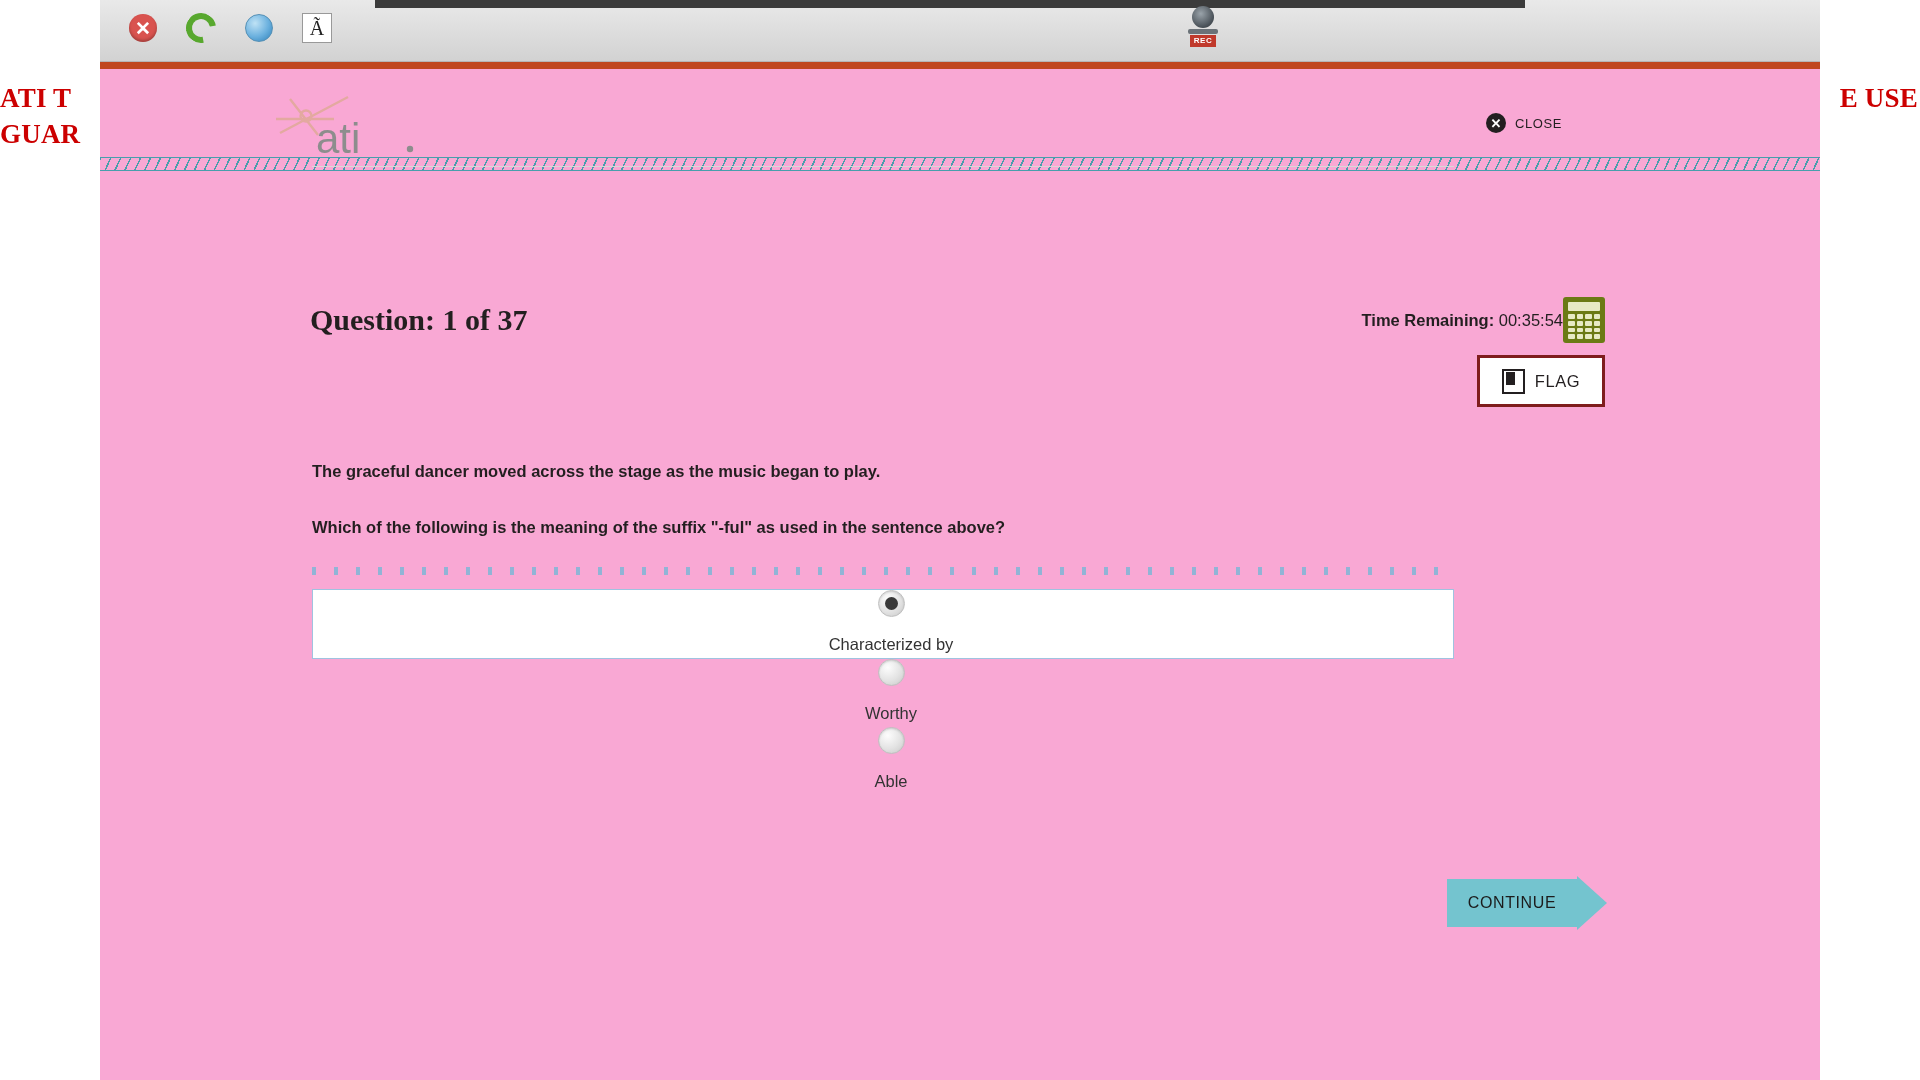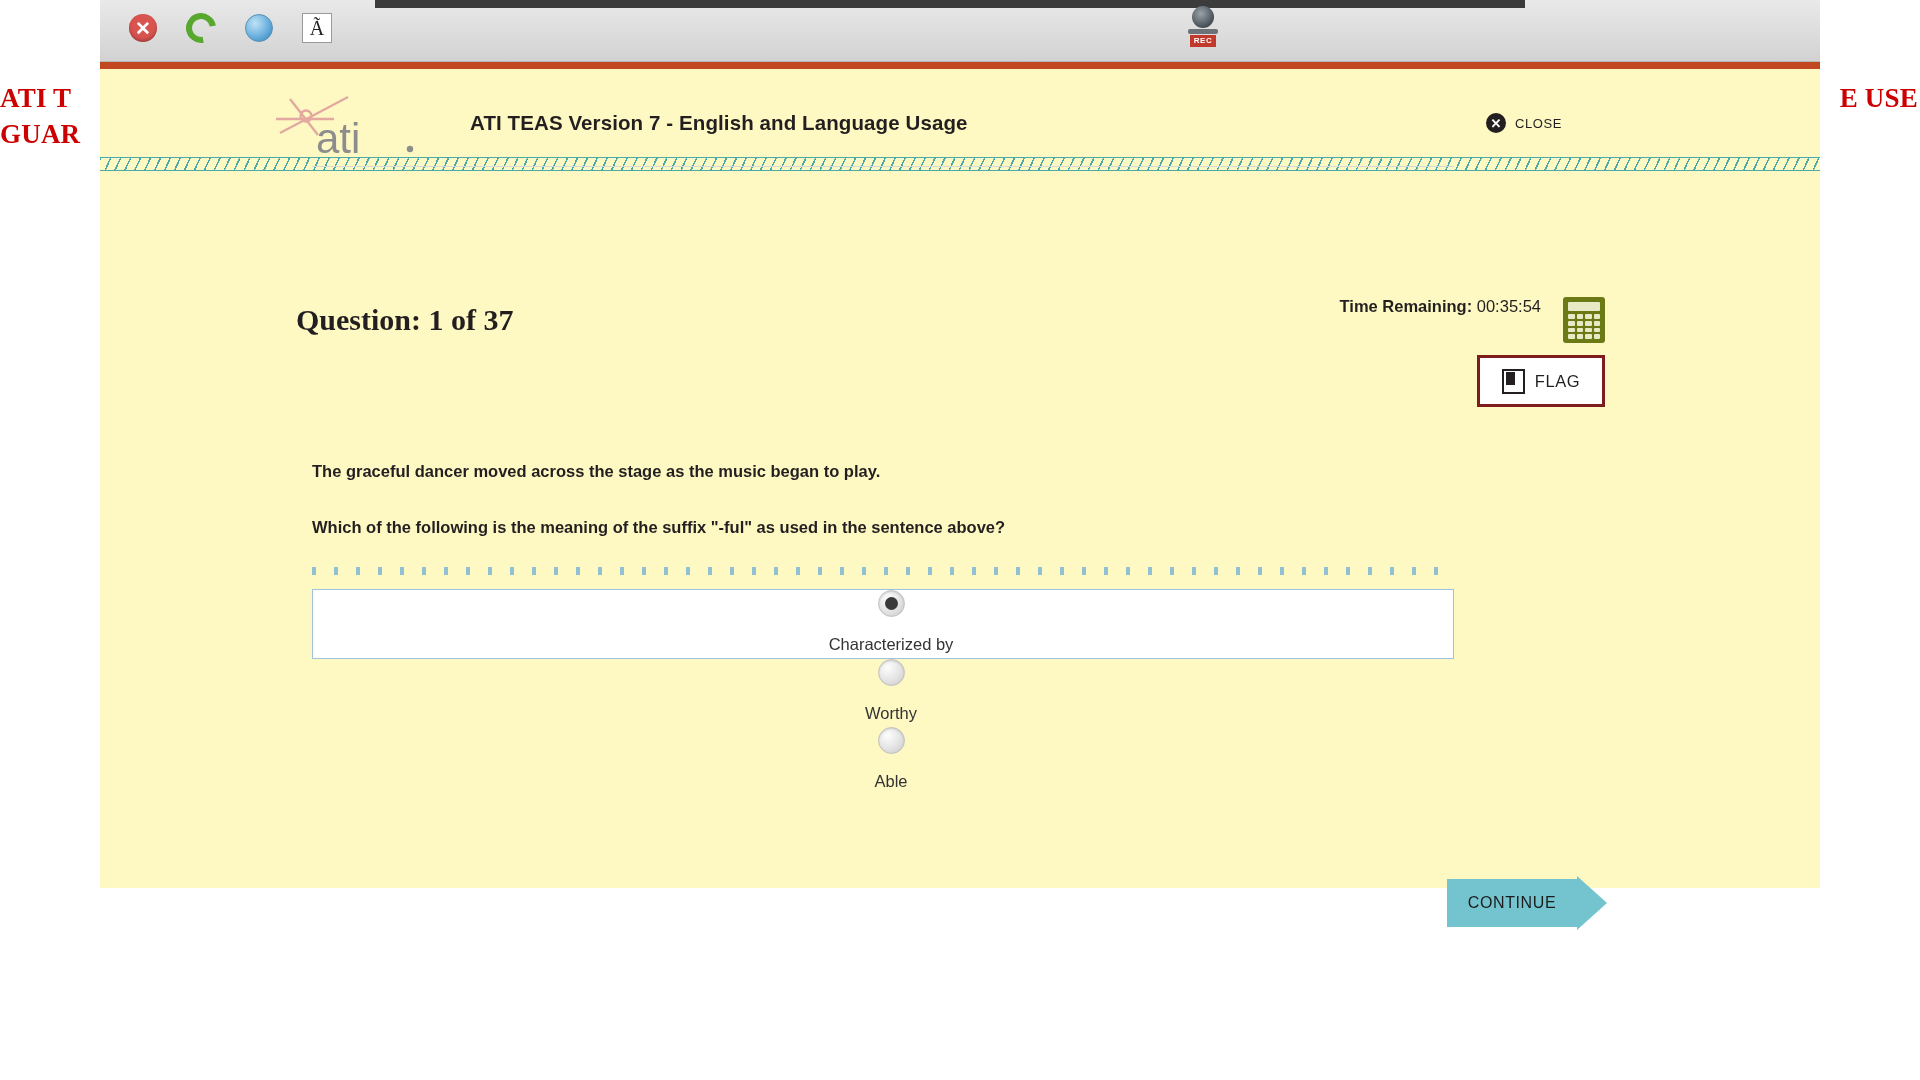--- a/index.html
+++ b/index.html
@@ -94,8 +94,8 @@
   
   .app {
     position: absolute; left: 100px; top: 69px;
-    width: 1720px; height: 819px;
-    background: #fef9c3; z-index: 5;
+    width: 1720px; height: 1011px;
+    background: #f9a8d4; z-index: 5;
   }
 
   .app-header {

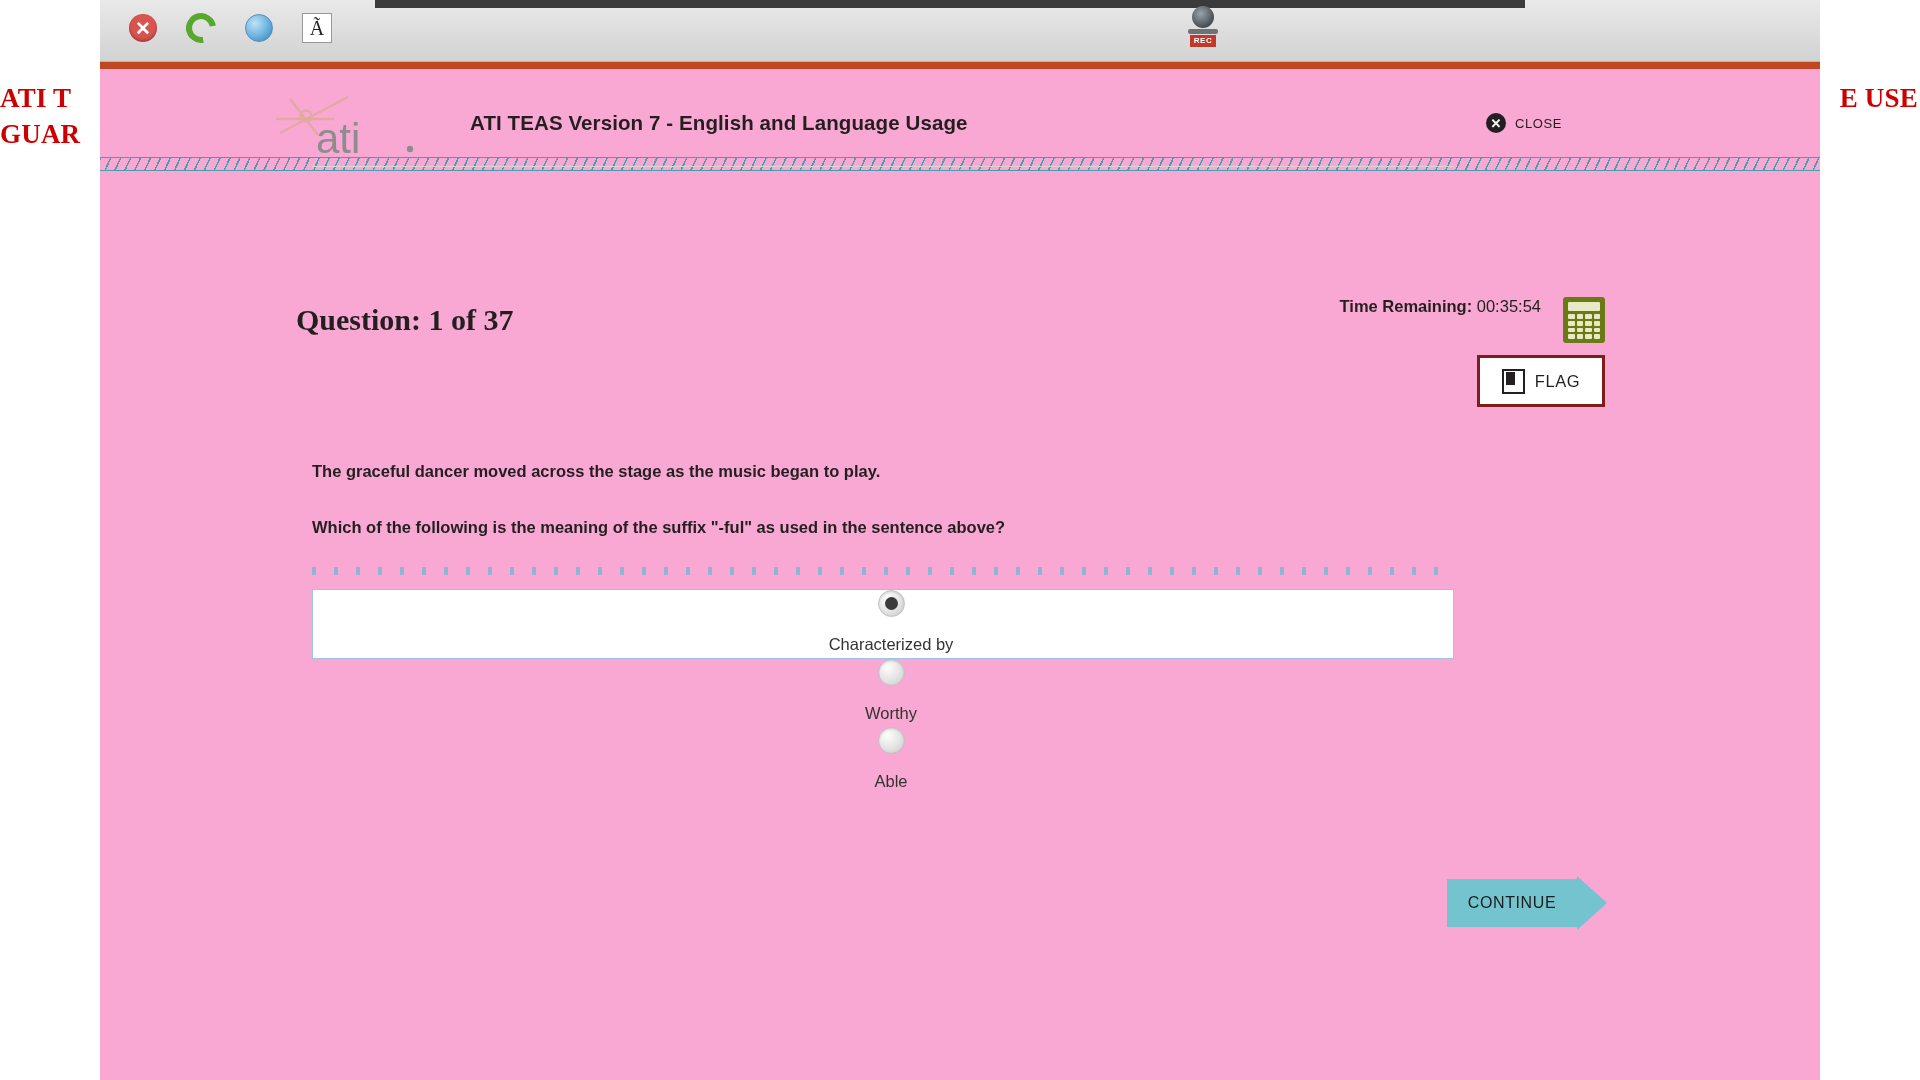--- a/index.html
+++ b/index.html
@@ -282,7 +282,6 @@
           <circle cx="150" cy="60" r="3.2" fill="#8d8d8d"></circle>
         </svg>
       </div>
-      <div class="app-title">ATI TEAS Version 7 - English and Language Usage</div>
       <div class="close-btn">
         <div class="close-circle">✕</div>
         <div class="close-label">CLOSE</div>

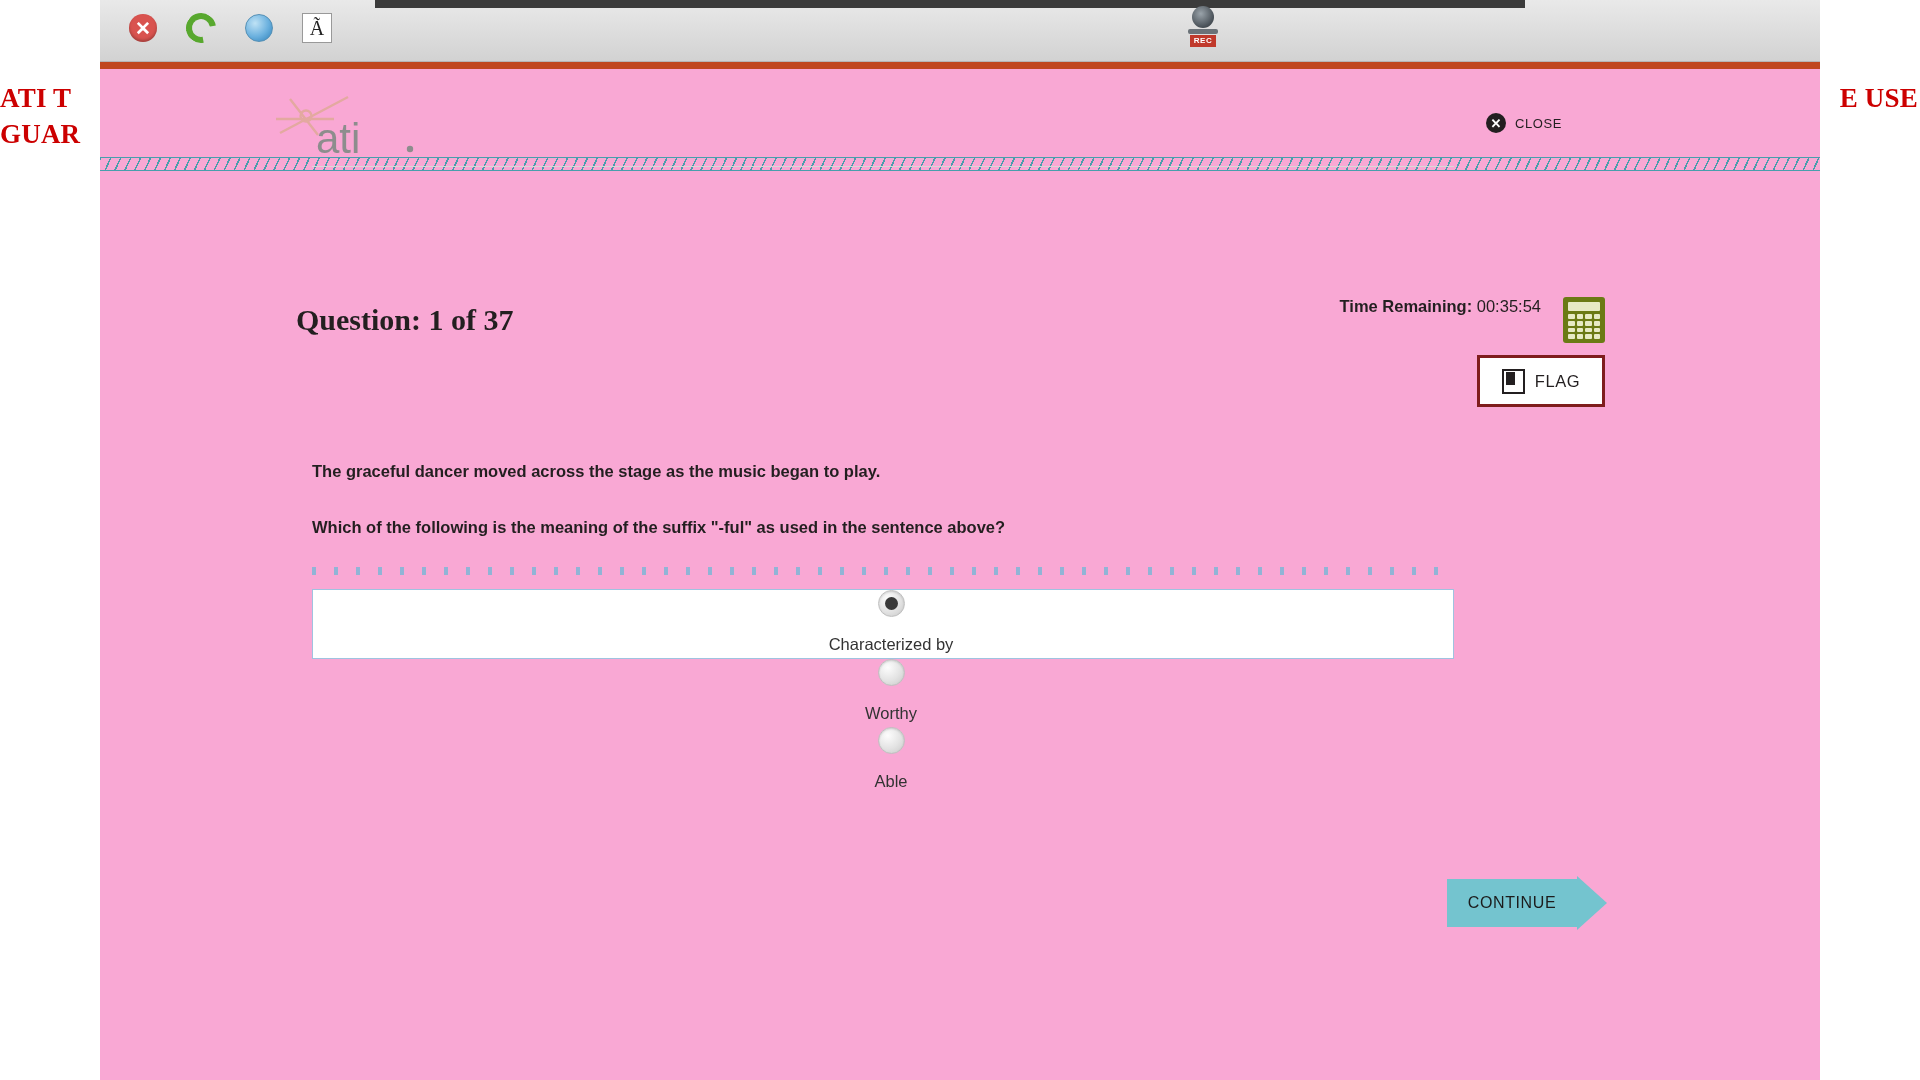--- a/index.html
+++ b/index.html
@@ -137,7 +137,7 @@
   .content { position: relative; padding: 0 0 0 0; }
 
   .qrow {
-    position: absolute; left: 196px; top: 118px; right: 215px;
+    position: absolute; left: 210px; top: 118px; right: 215px;
     display: flex; align-items: center; justify-content: space-between;
   }
   .q-title {

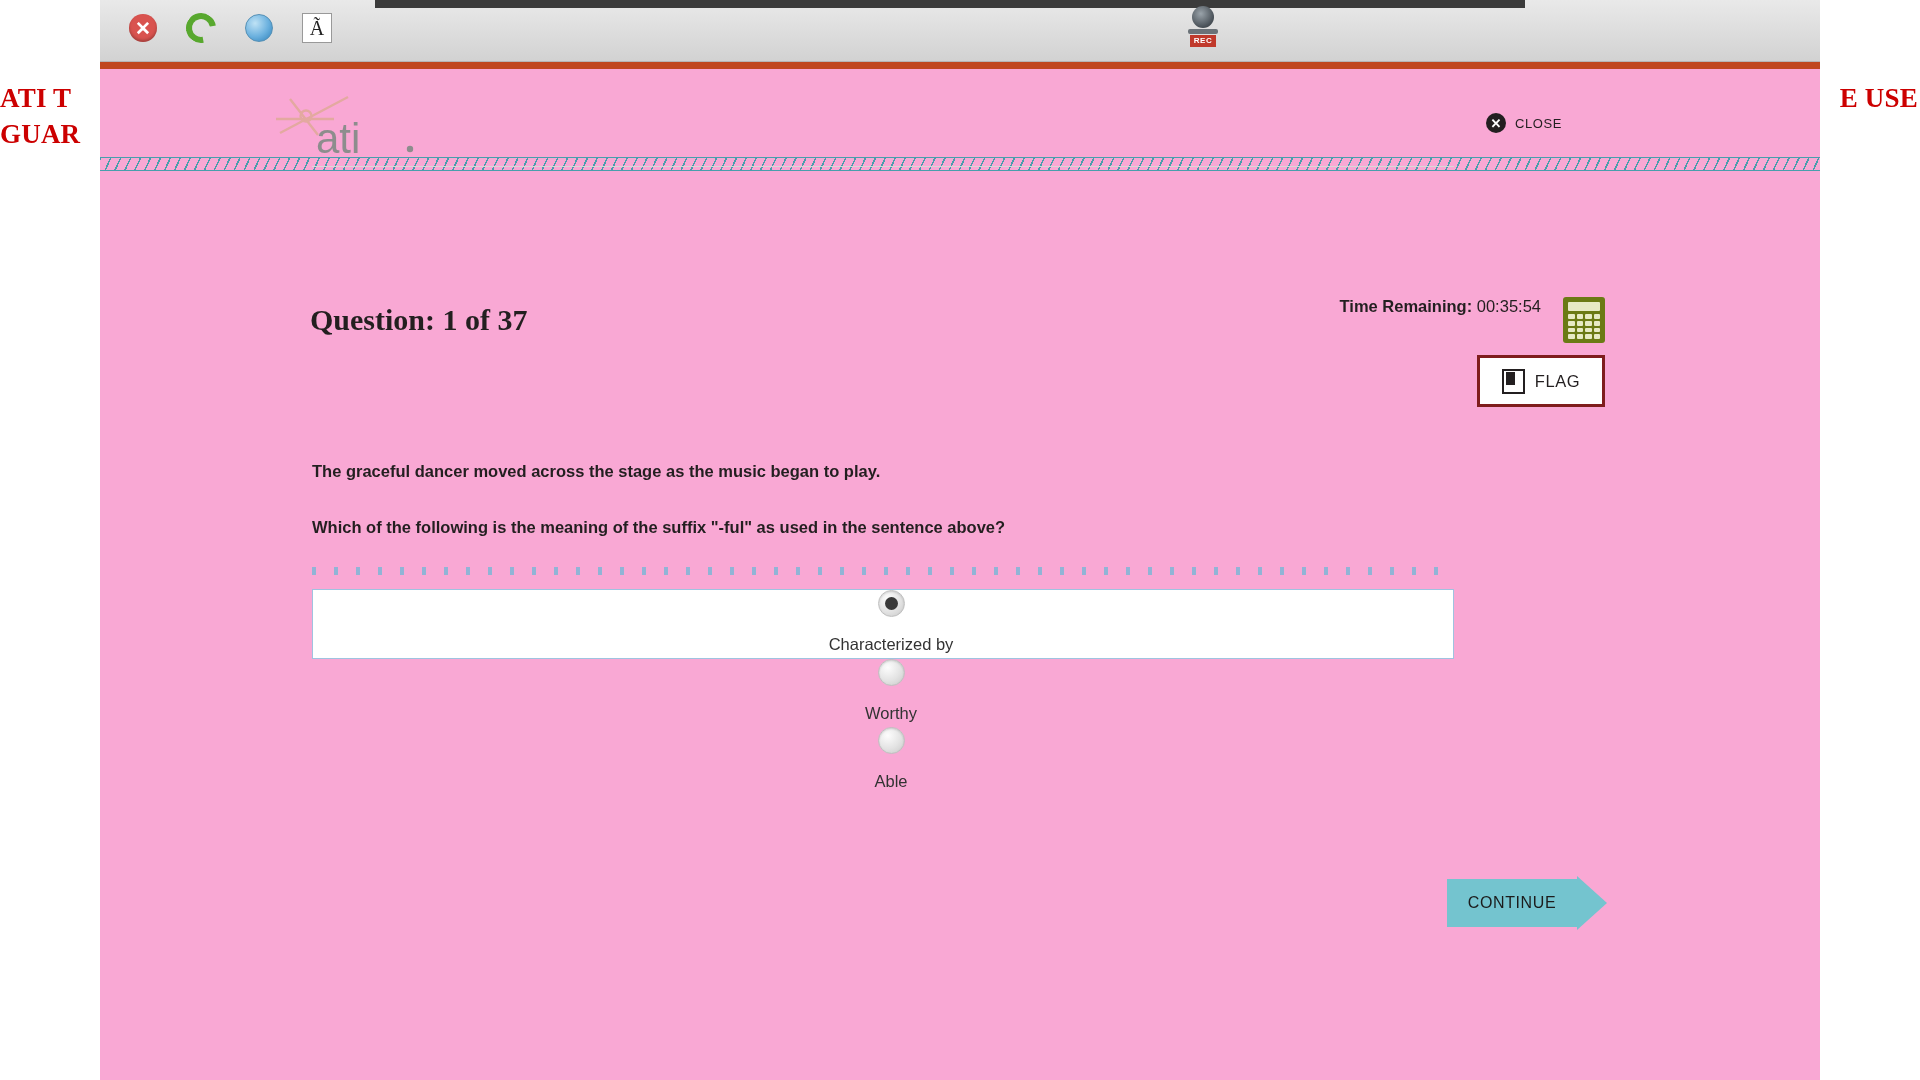--- a/index.html
+++ b/index.html
@@ -144,7 +144,7 @@
     font-family: "Liberation Serif", serif;
     font-size: 30px; font-weight: bold; color: #231f20;
   }
-  .timer-wrap { display: flex; gap: 22px; }
+  .timer-wrap { display: flex; align-items: center; }
   .timer-text { font-size: 16.5px; color: #231f20; }
   .timer-text b { font-weight: bold; }
   .calc-icon {

